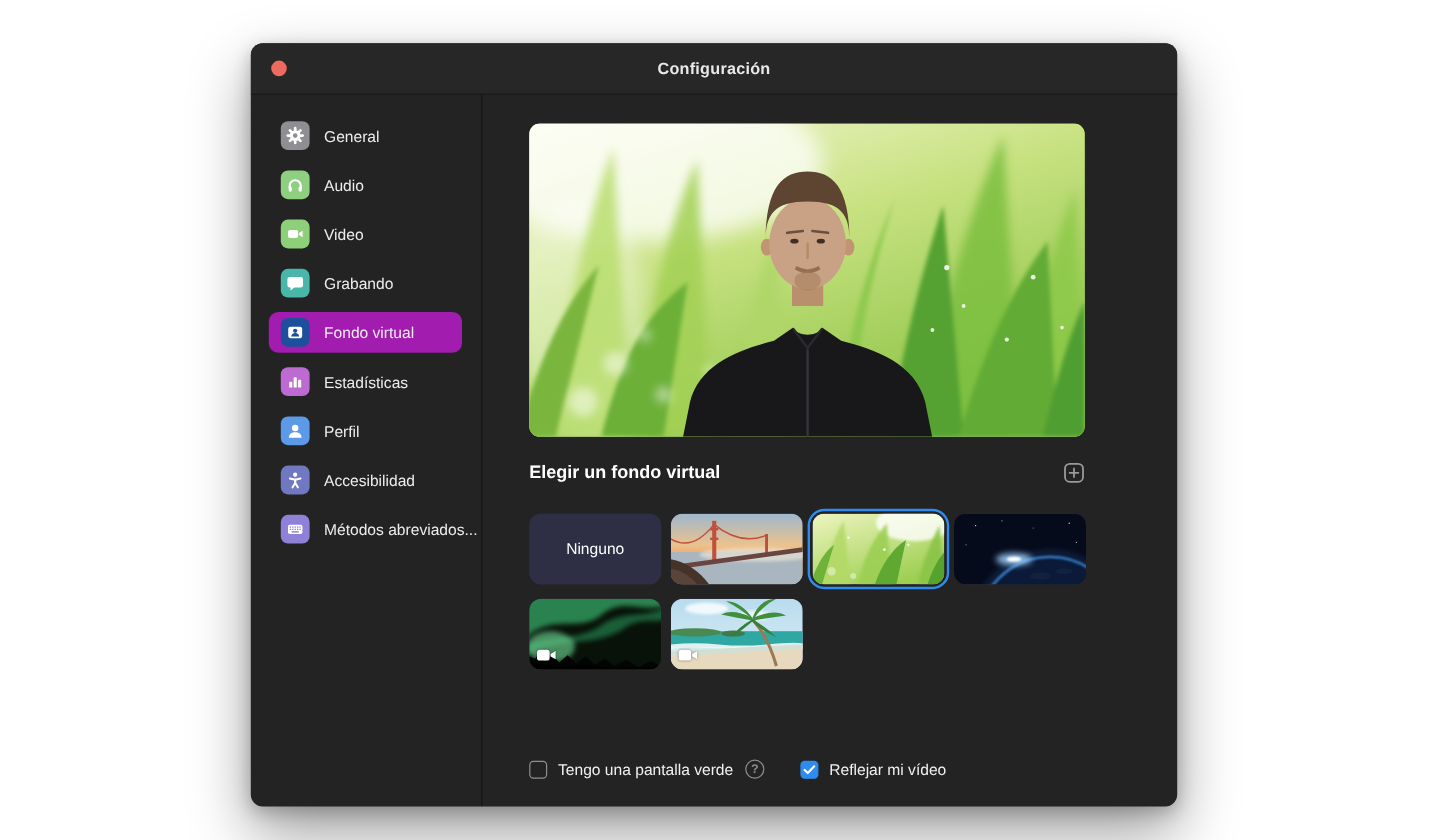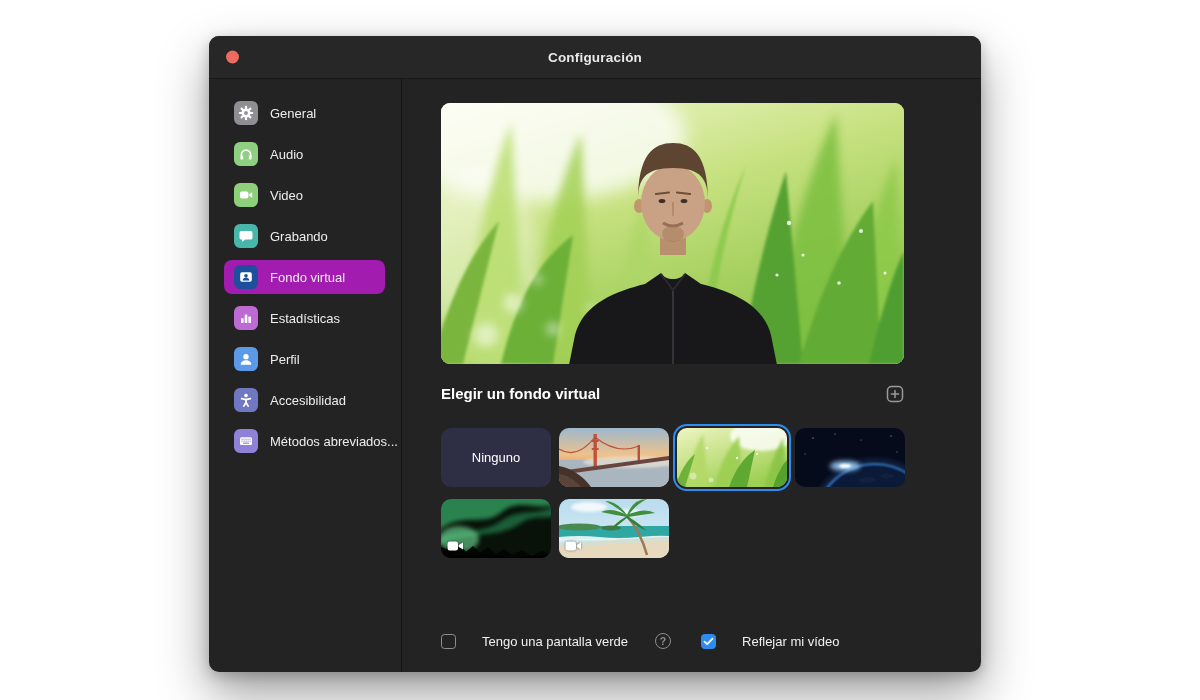--- a/index.html
+++ b/index.html
@@ -43,7 +43,7 @@
   .badge svg{display:block;}
 
   .footer{width:463px;display:flex;align-items:center;margin-top:auto;margin-bottom:23px;}
-  .grp{display:flex;align-items:center;gap:26px;}
+  .grp{display:flex;align-items:center;gap:9px;}
   .grp + .grp{margin-left:30px;justify-content:center;}
   .cb{width:15px;height:15px;border-radius:3.5px;border:1.5px solid #8f8f8f;box-sizing:border-box;background:transparent;}
   .cb.checked{background:#2e8cf0;border-color:#2e8cf0;display:flex;align-items:center;justify-content:center;}

